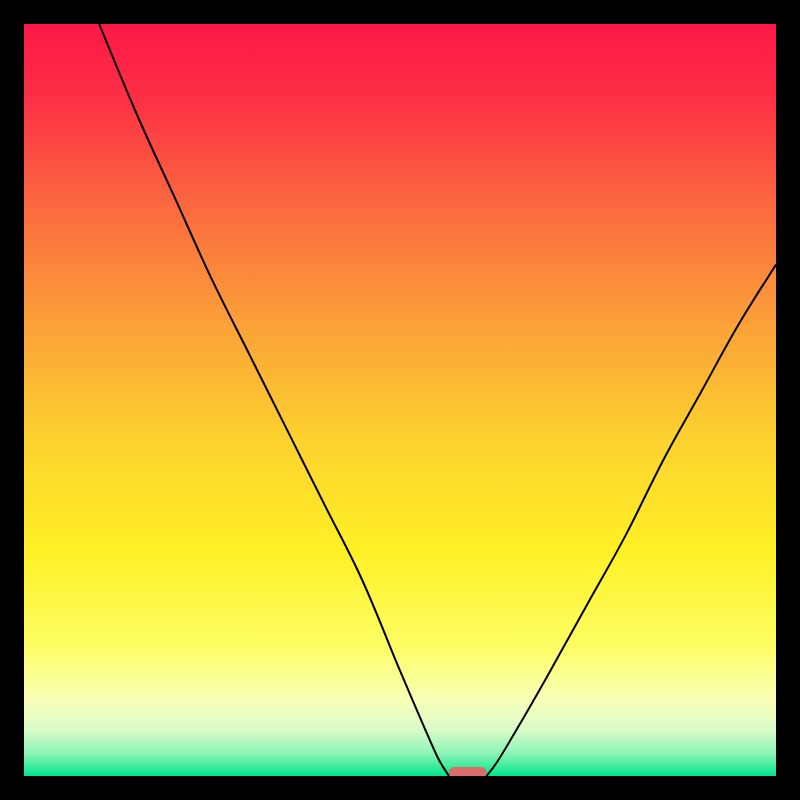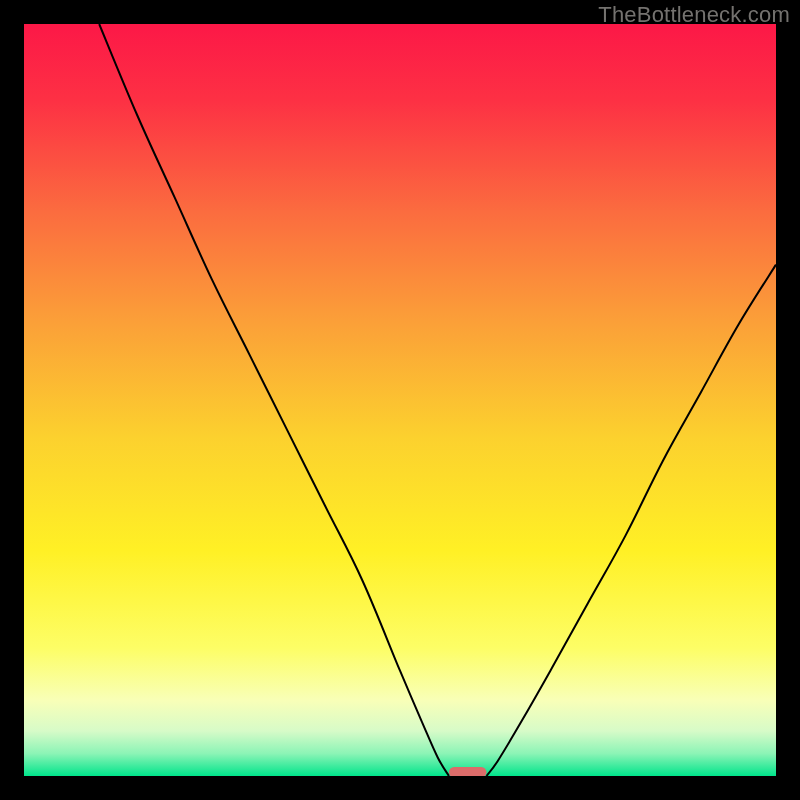--- a/index.html
+++ b/index.html
@@ -38,7 +38,6 @@
 <body>
 
 <div class="container">
-  <div class="watermark">TheBottleneck.com</div>
 
   <svg class="plot-area" viewBox="0 0 100 100" preserveAspectRatio="none">
     <defs>

